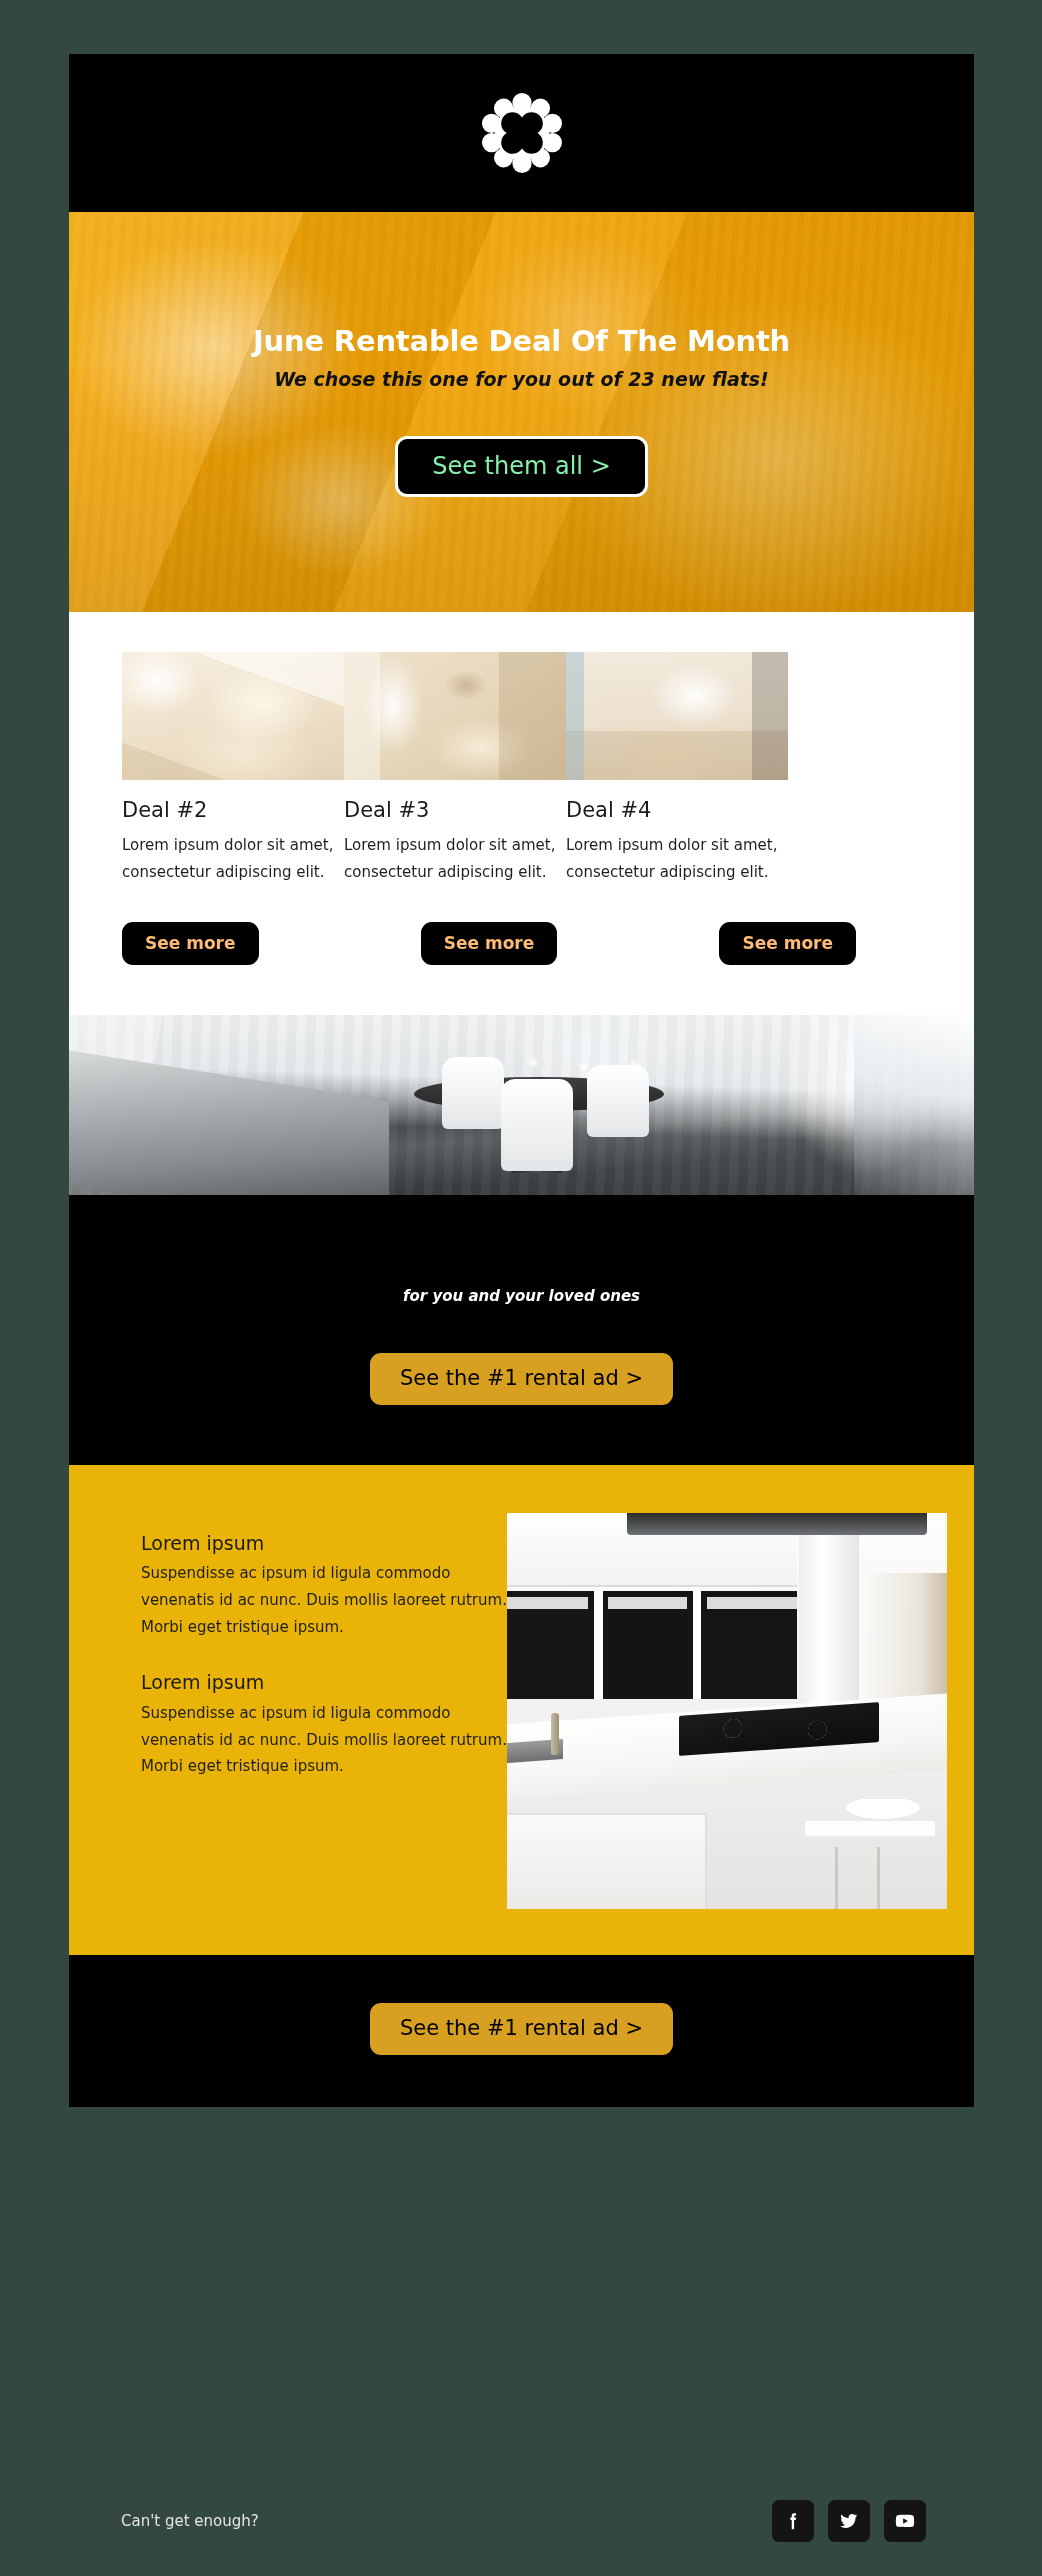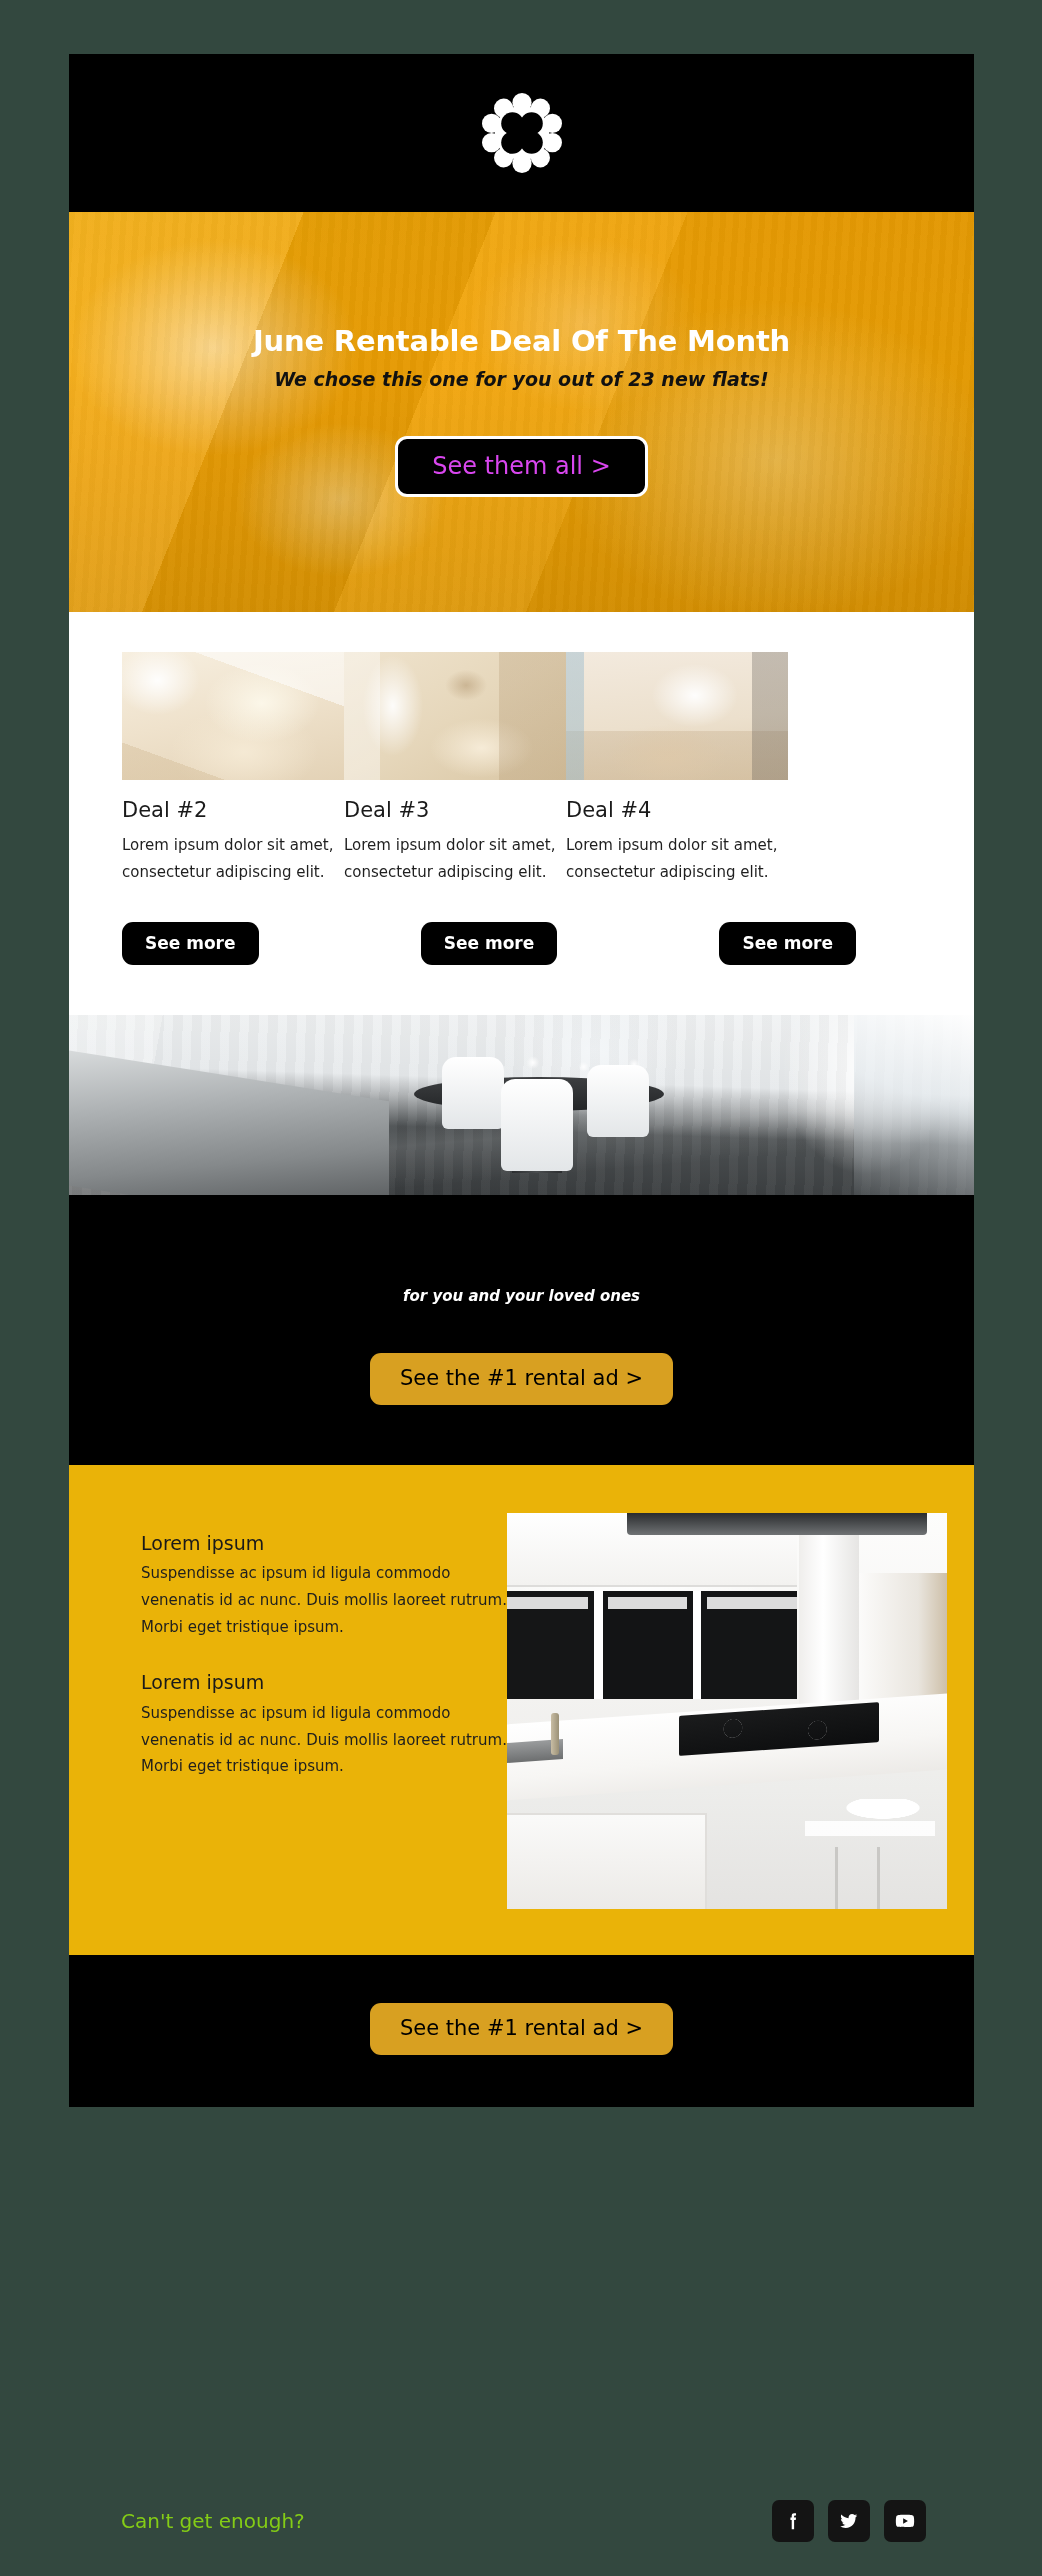--- a/index.html
+++ b/index.html
@@ -93,7 +93,7 @@
     background: #000000;
     border: 3px solid #ffffff;
     border-radius: 12px;
-    color: #d946ef;
+    color: #86efac;
     font-size: 24px;
     font-family: "DejaVu Sans", sans-serif;
     padding: 15px 34px 16px;

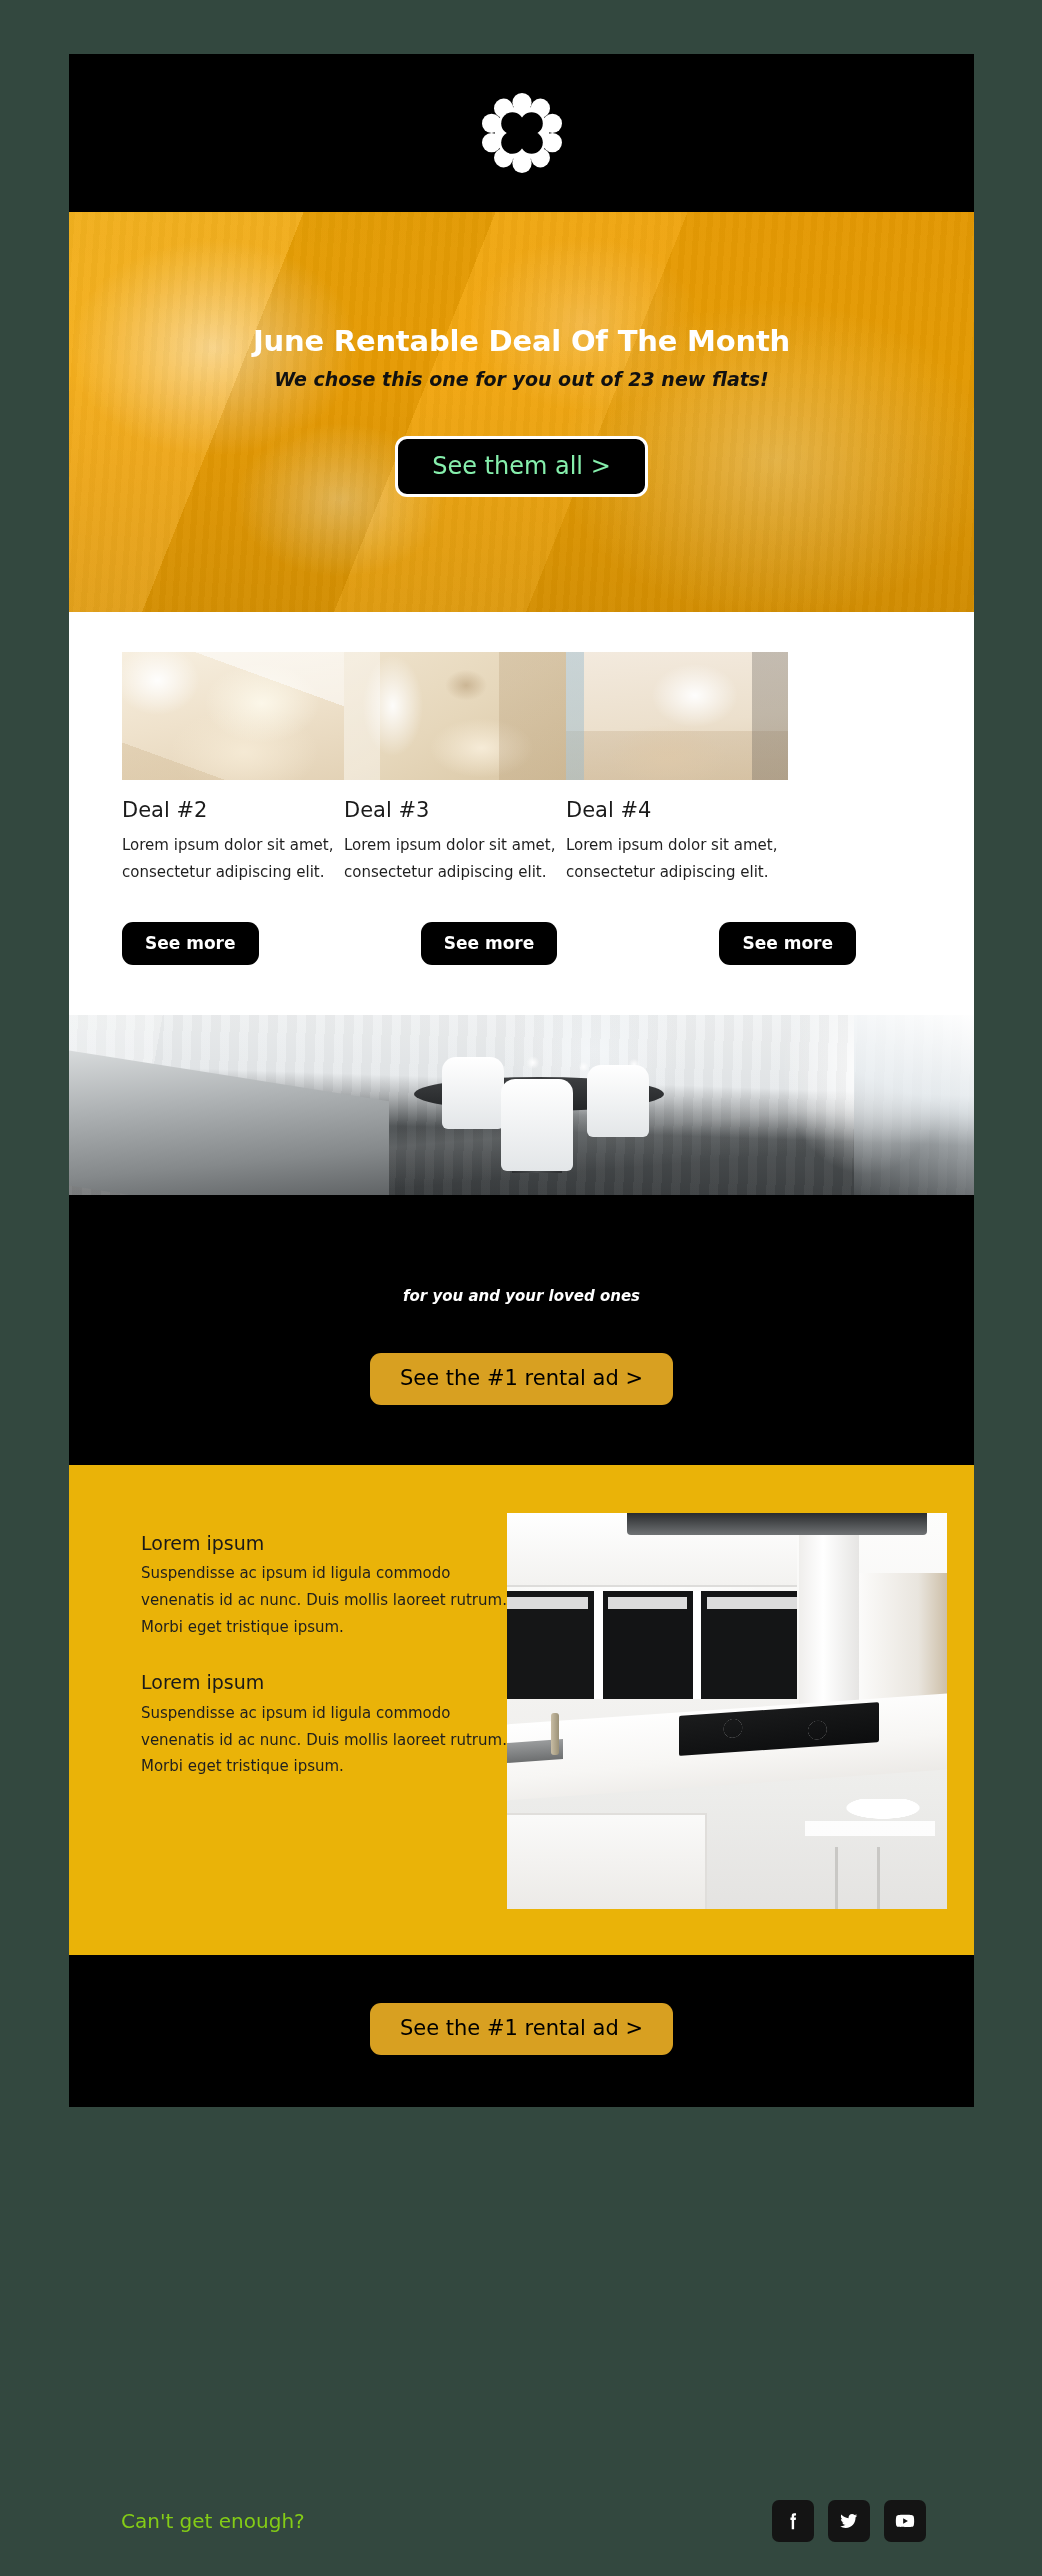--- a/index.html
+++ b/index.html
@@ -177,7 +177,7 @@
   .deal-btn-cell.c3 { justify-content: flex-end; }
   .see-more-btn {
     background: #000000;
-    color: #ffffff;
+    color: #fdba74;
     border: none;
     border-radius: 11px;
     font-size: 17px;

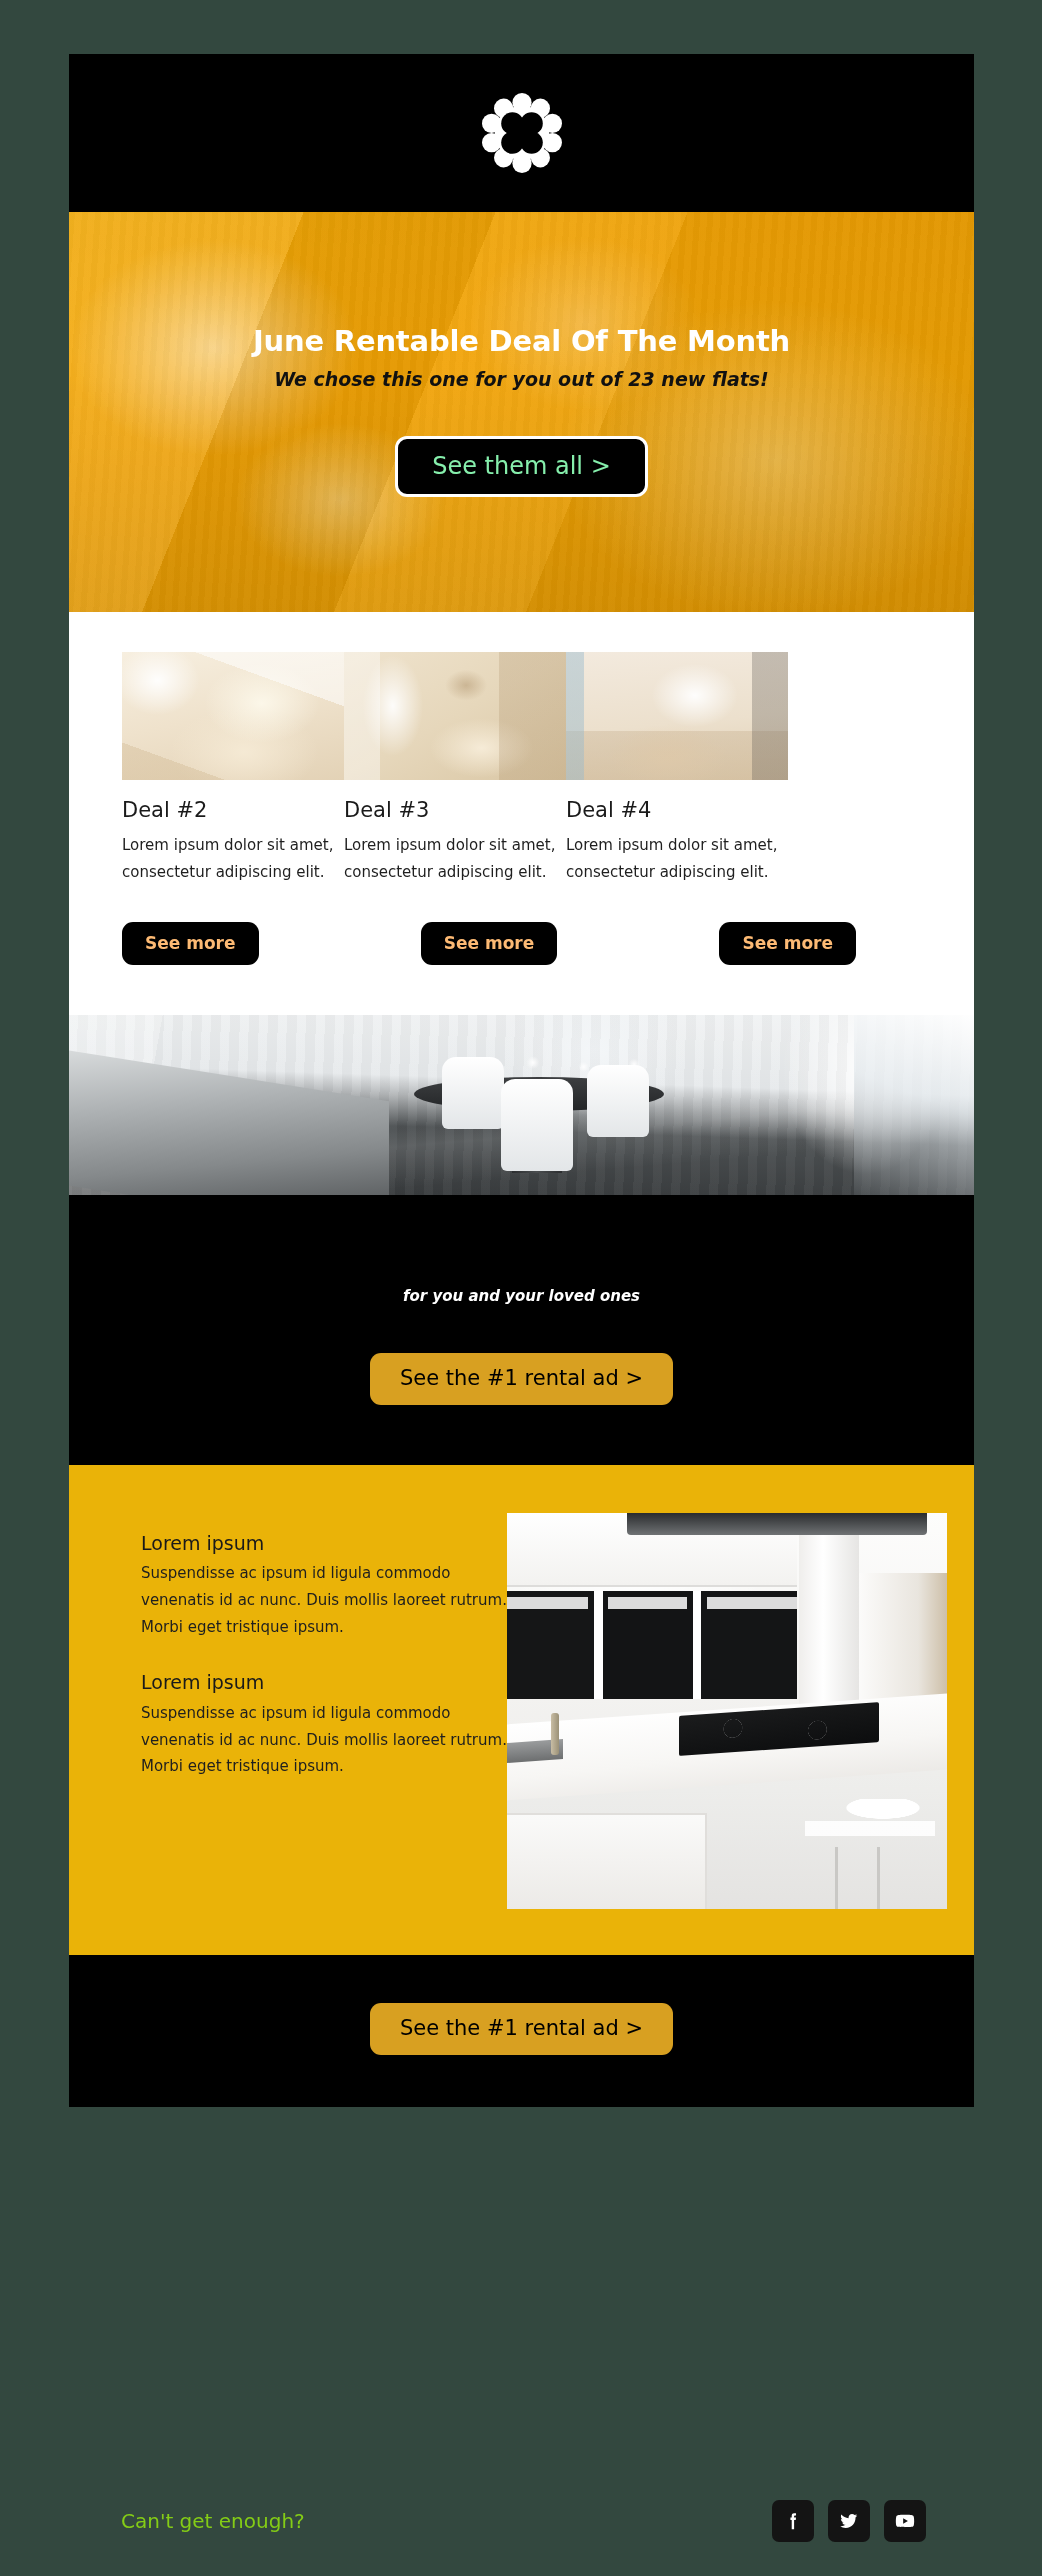--- a/index.html
+++ b/index.html
@@ -404,8 +404,8 @@
     padding: 0 48px 0 52px;
   }
   .footer-text {
-    color: #84cc16;
-    font-size: 20px;
+    color: #e5e5e5;
+    font-size: 15px;
     flex: 1;
   }
   .socials { display: flex; gap: 14px; }

